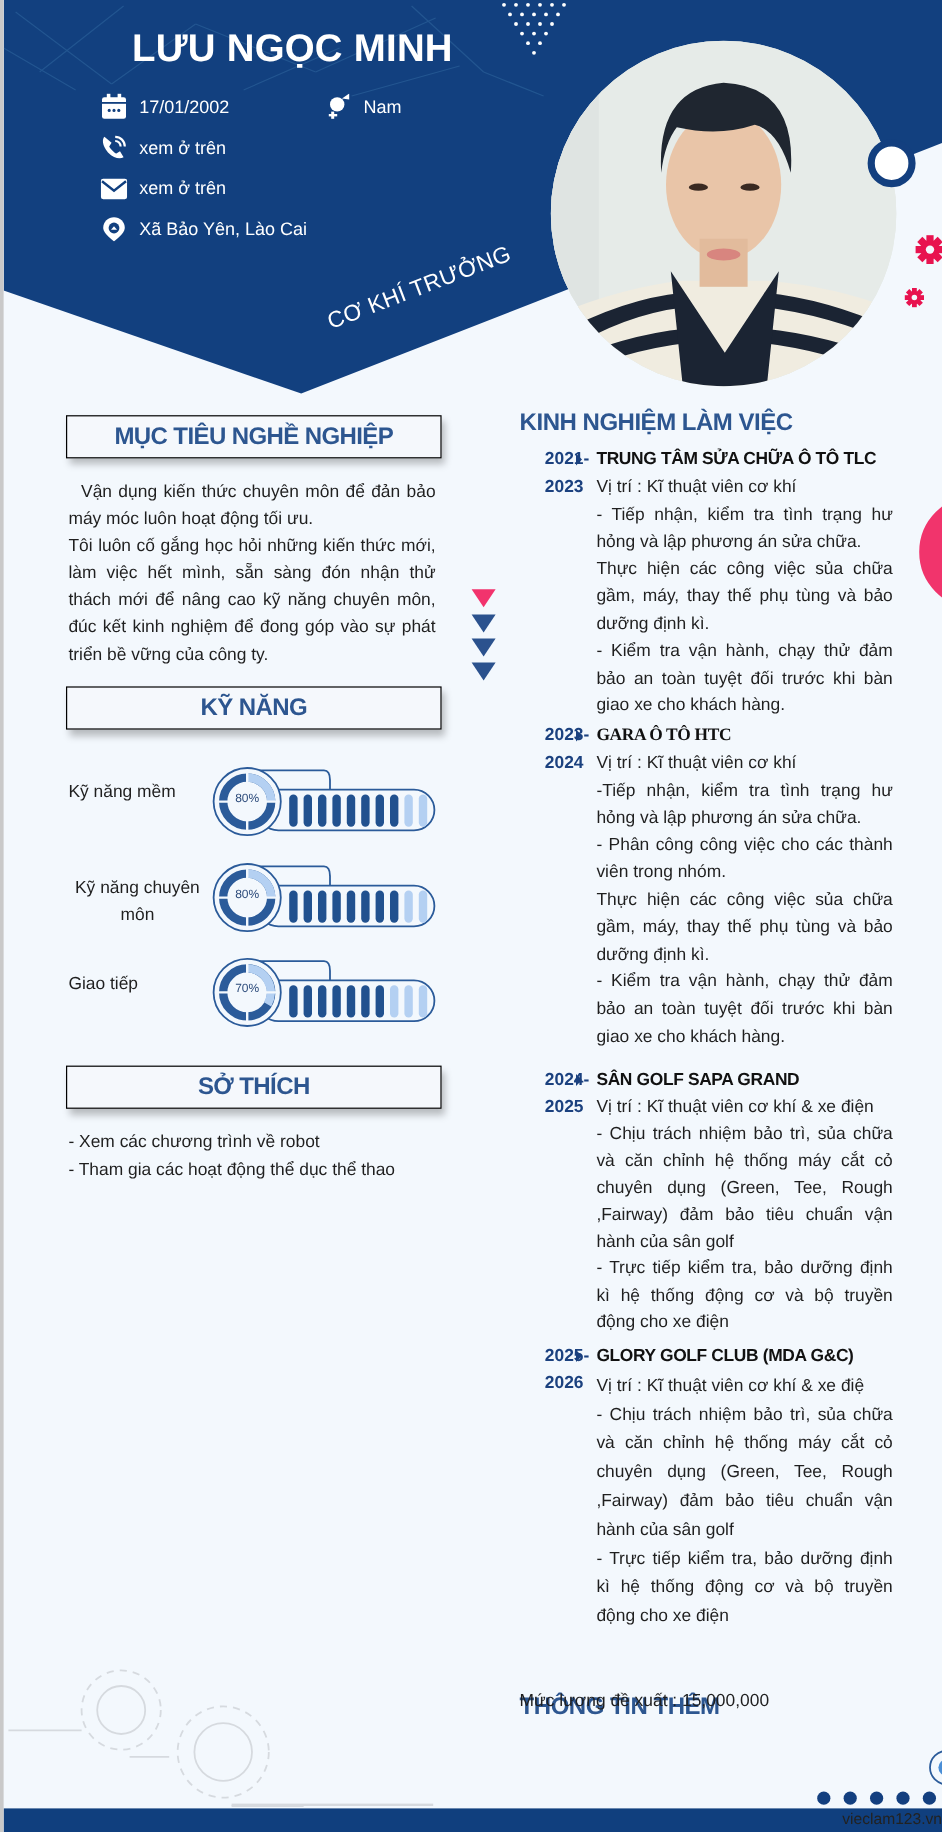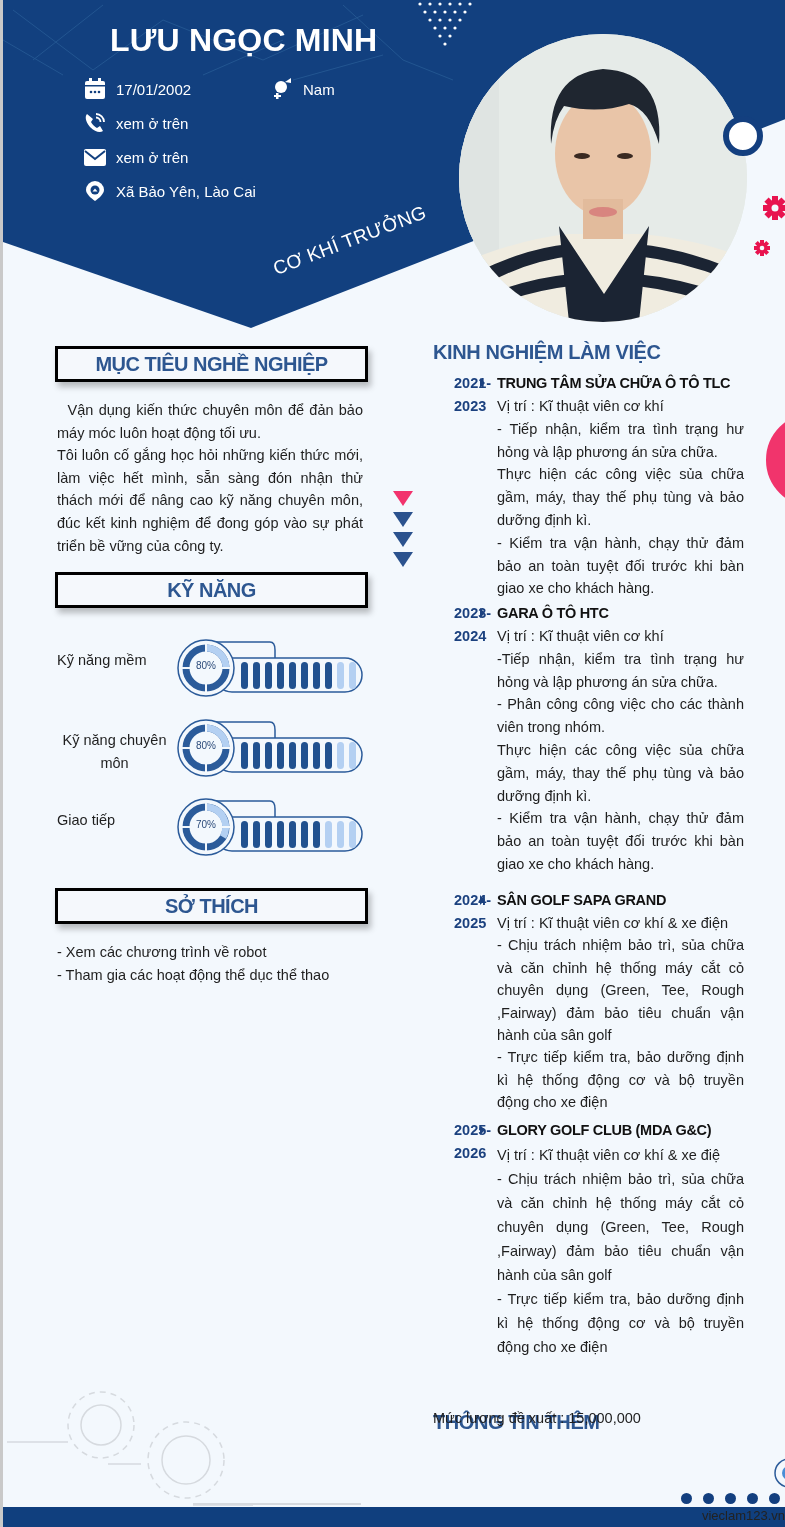--- a/index.html
+++ b/index.html
@@ -24,7 +24,7 @@
     .deco-ring { position: absolute; left: 720px; top: 116px; width: 40px; height: 40px; border-radius: 50%; border: 6px solid #133f7f; background: #ffffff; }
 
     
-    .sec-box { position: absolute; left: 52px; width: 313px; height: 36px; background: #f5f8fc; border: 3px solid #000000; box-shadow: 3px 5px 6px rgba(0,0,0,0.25); display: flex; align-items: center; justify-content: center; }
+    .sec-box { position: absolute; left: 52px; width: 313px; height: 36px; background: #f5f8fc; border: 1px solid #000000; box-shadow: 3px 5px 6px rgba(0,0,0,0.25); display: flex; align-items: center; justify-content: center; }
     .sec-box span { font-size: 20px; font-weight: bold; color: #2d5690; letter-spacing: -0.5px; }
 
     .para { position: absolute; left: 54px; width: 306px; font-size: 14.5px; line-height: 22.6px; text-align: justify; color: #1f1f1f; }

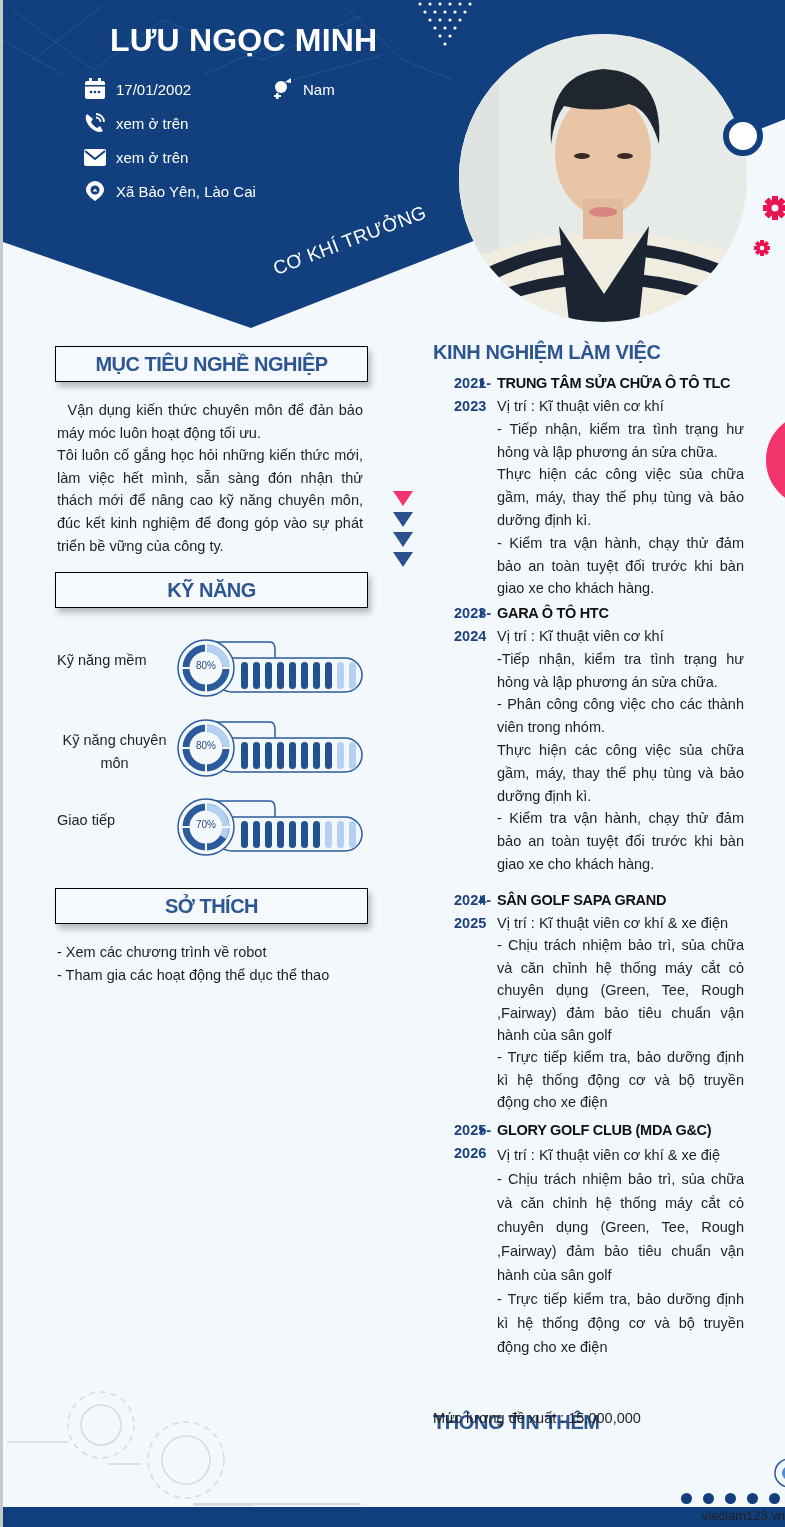--- a/index.html
+++ b/index.html
@@ -340,7 +340,7 @@
     <div>2024</div>
   </div>
   <div class="exp-arrow" style="top:608px;"></div>
-  <div class="exp-company" style="top:605px;">GARA Ô TÔ HTC</div>
+  <div class="exp-company" style="top:605px;font-family:Liberation Serif, serif;">GARA Ô TÔ HTC</div>
   <div class="exp-body" style="top:625px;">
     <div>Vị trí : Kĩ thuật viên cơ khí</div>
     <div>-Tiếp nhận, kiểm tra tình trạng hư hỏng và lập phương án sửa chữa.</div>

